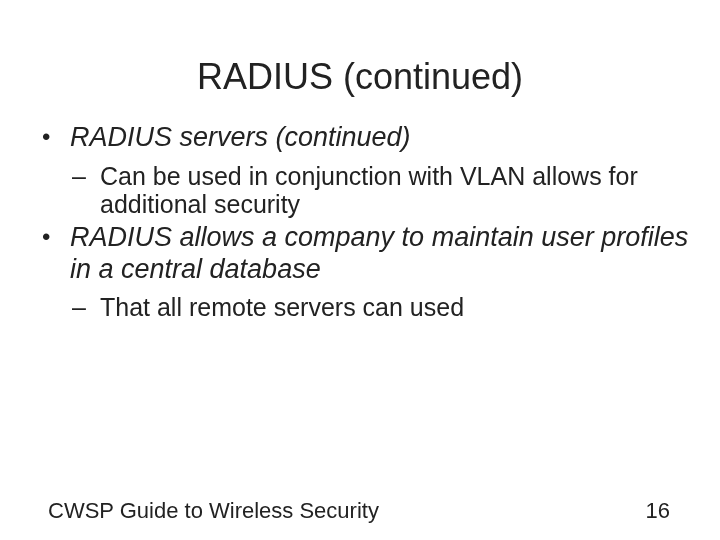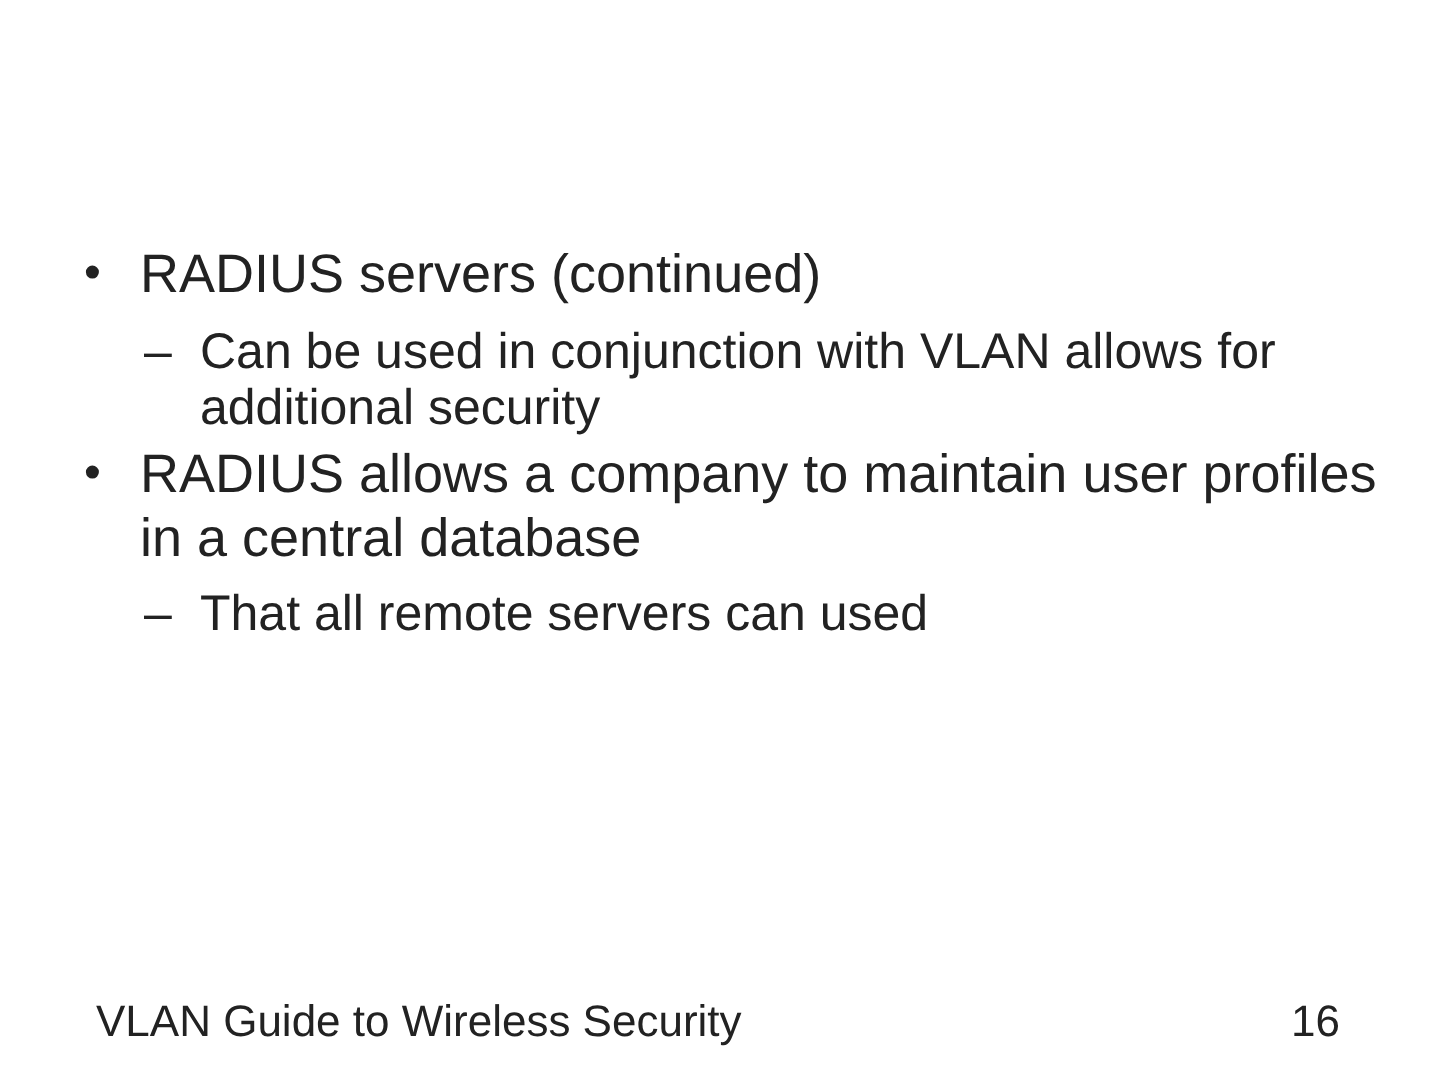--- a/index.html
+++ b/index.html
@@ -90,6 +90,7 @@
 
 <div class="slide">
 
+  <div class="slide-title">RADIUS (continued)</div>
 
   <div class="para level1 para-1">
     <span class="marker">•</span>

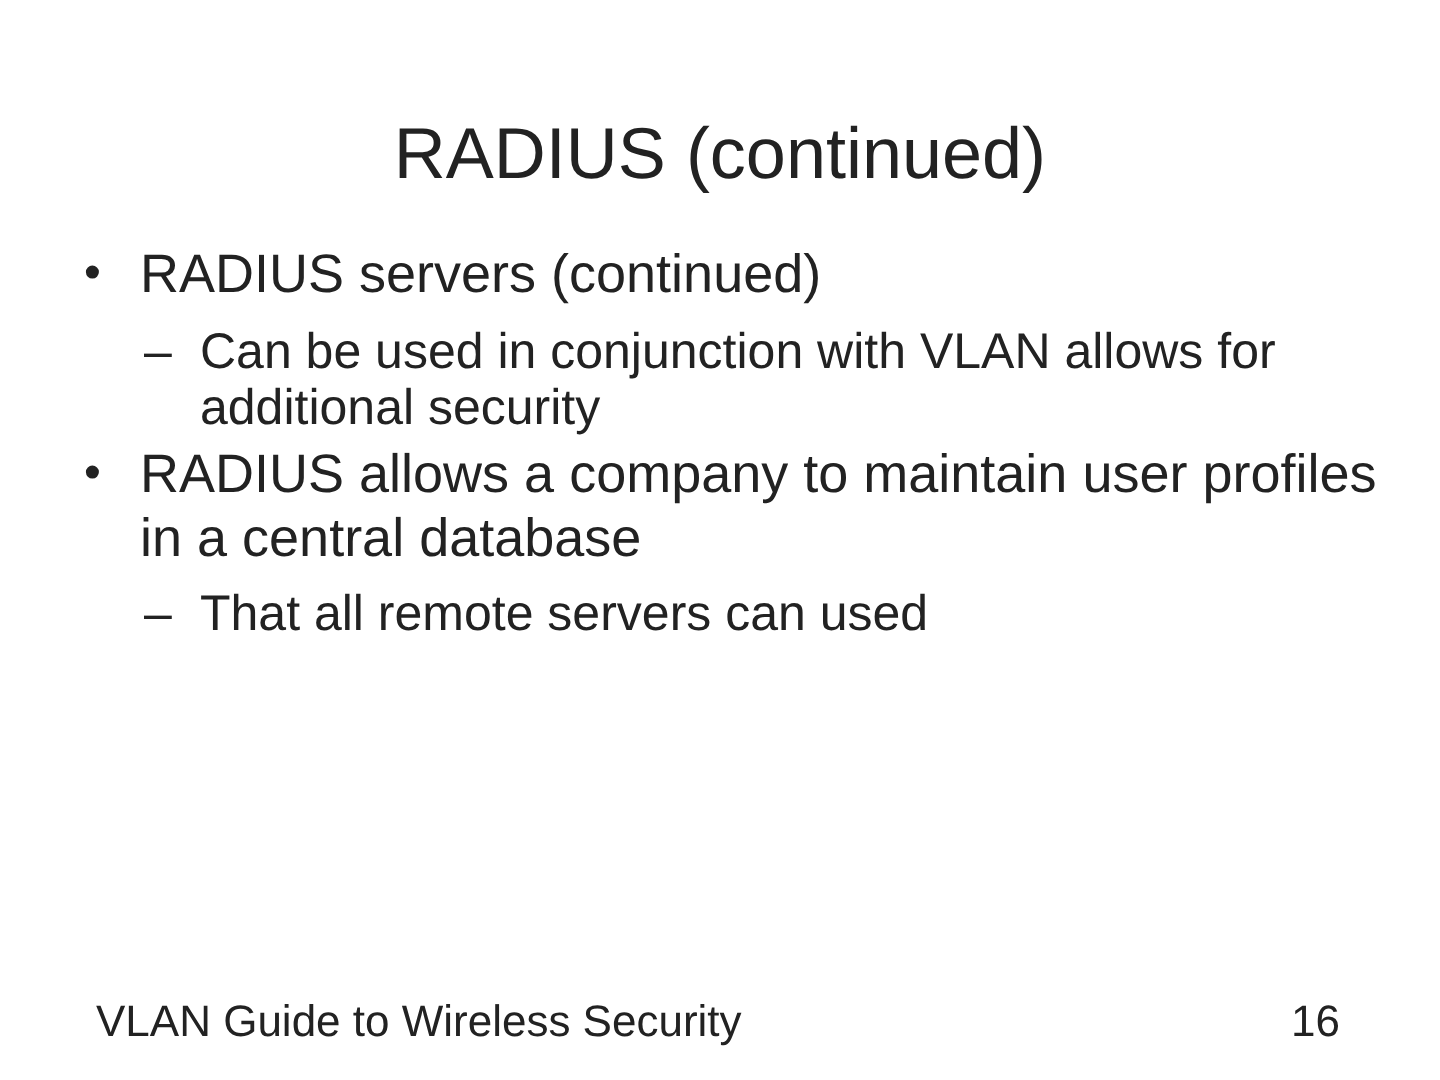--- a/index.html
+++ b/index.html
@@ -53,6 +53,7 @@
   }
   .level1 .text {
     width: 640px;
+    font-style: italic;
   }
   .level2 {
     left: 72px;

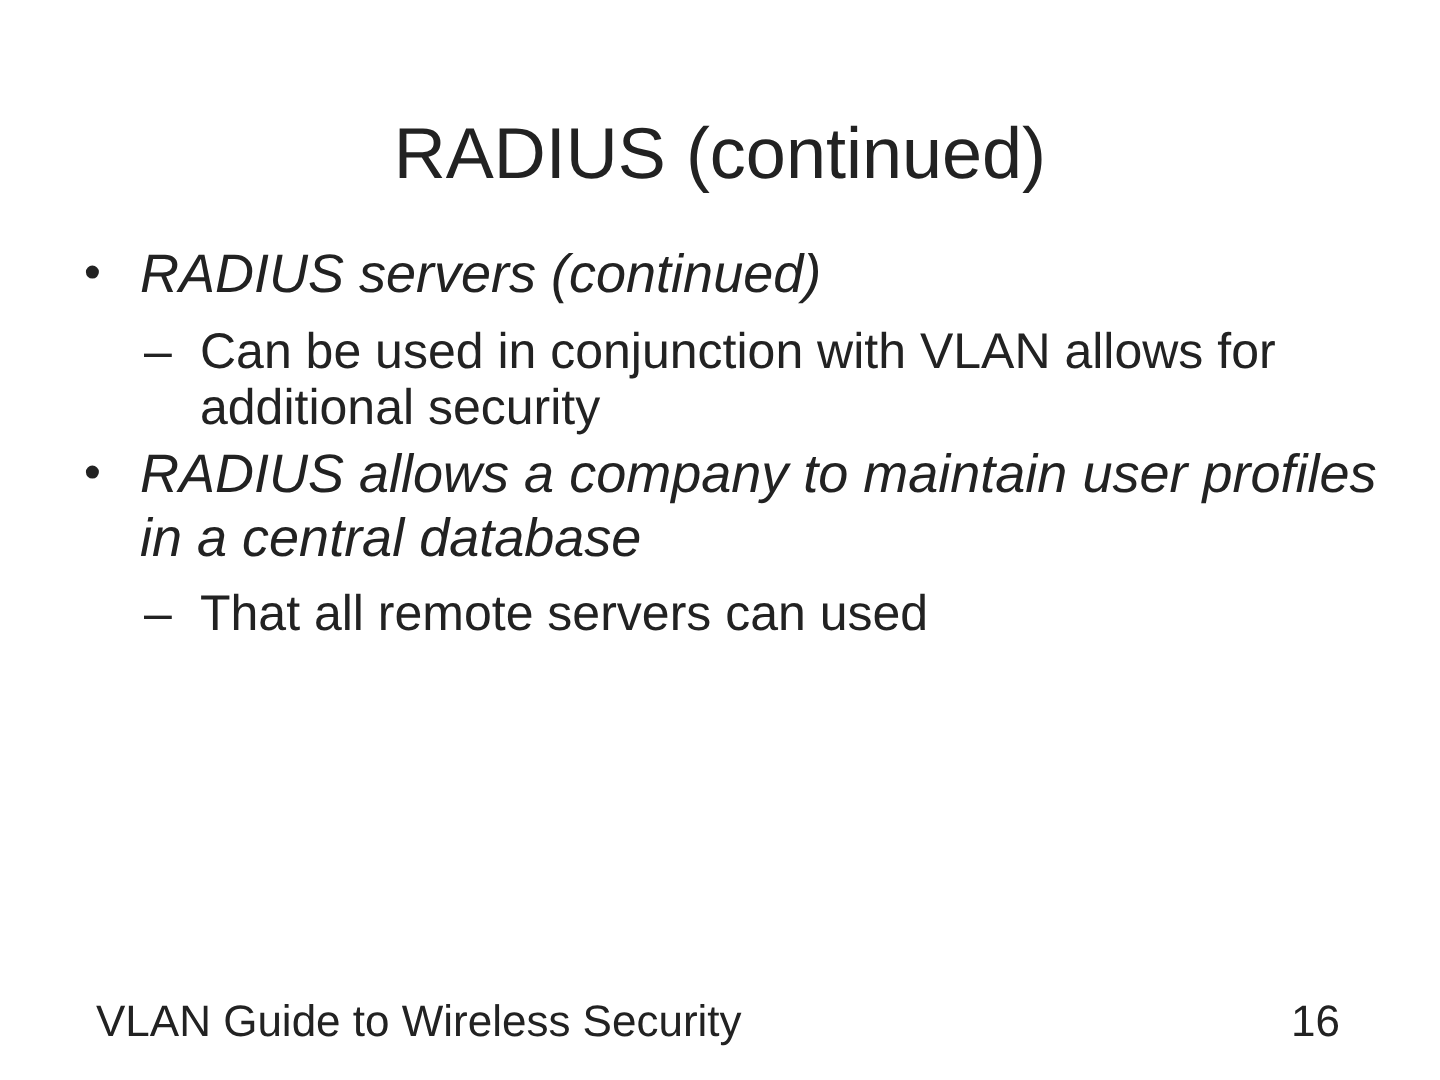--- a/index.html
+++ b/index.html
@@ -115,7 +115,7 @@
     <div class="text">That all remote servers can used</div>
   </div>
 
-  <div class="footer-left">VLAN Guide to Wireless Security</div>
+  <div class="footer-left">CWSP Guide to Wireless Security</div>
 
   <div class="footer-right">16</div>
 

